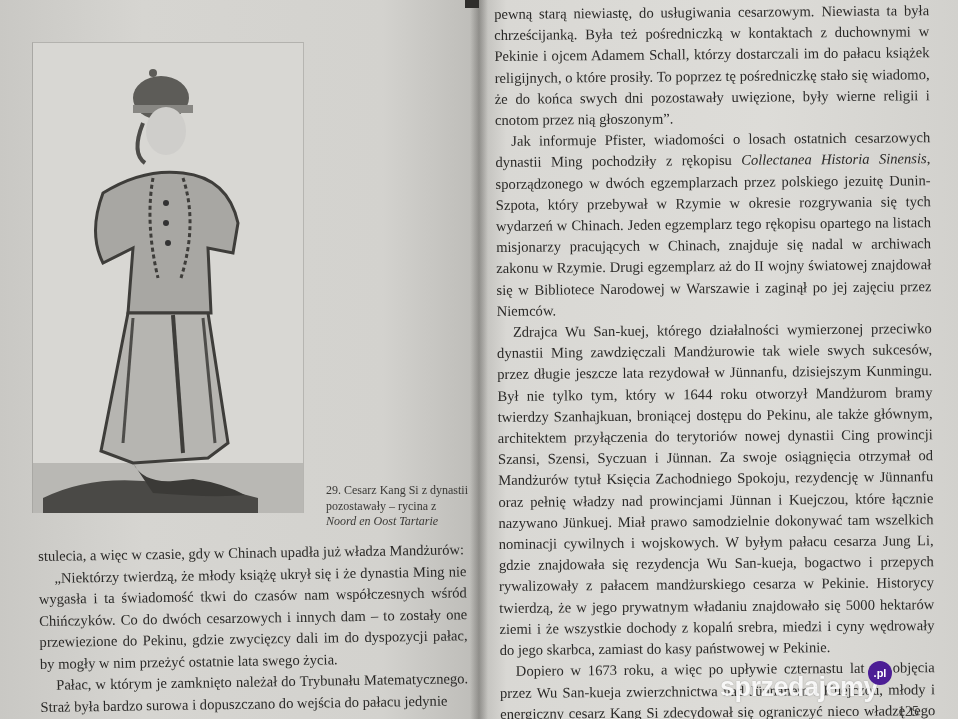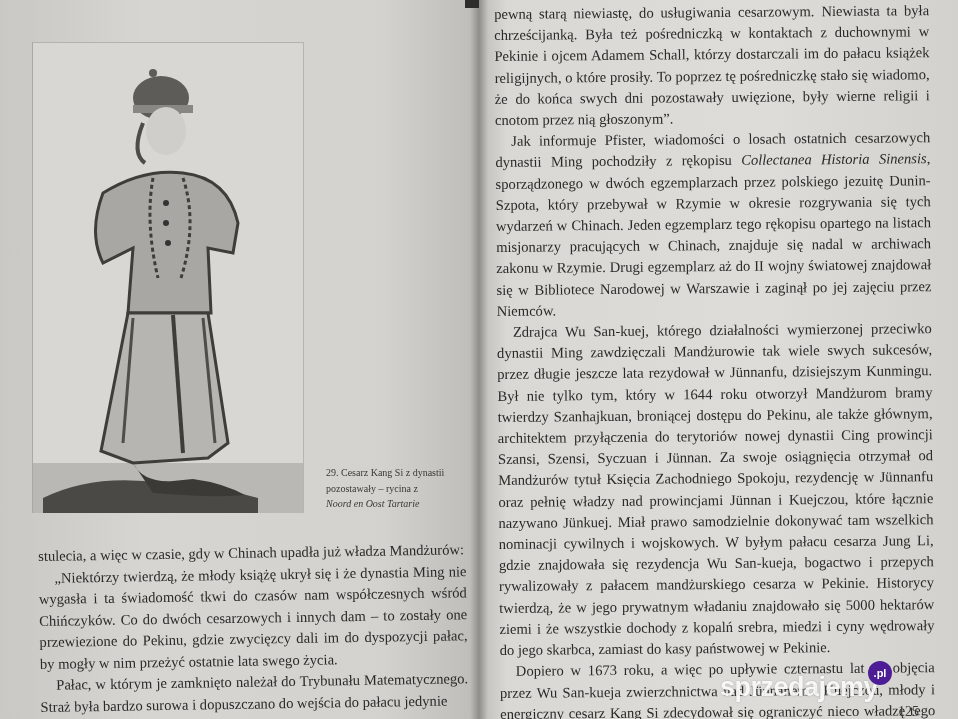--- a/index.html
+++ b/index.html
@@ -32,8 +32,8 @@
   }
   .plate svg { position:absolute; left:0; top:0; }
   .caption {
-    position:absolute; left:326px; top:465px; width:150px;
-    font-size:10px; line-height:15.5px; color:#3a3936;
+    position:absolute; left:326px; top:483px; width:150px;
+    font-size:12px; line-height:15.5px; color:#3a3936;
   }
   .caption .i { font-style:italic;margin-top:8px; }
 

